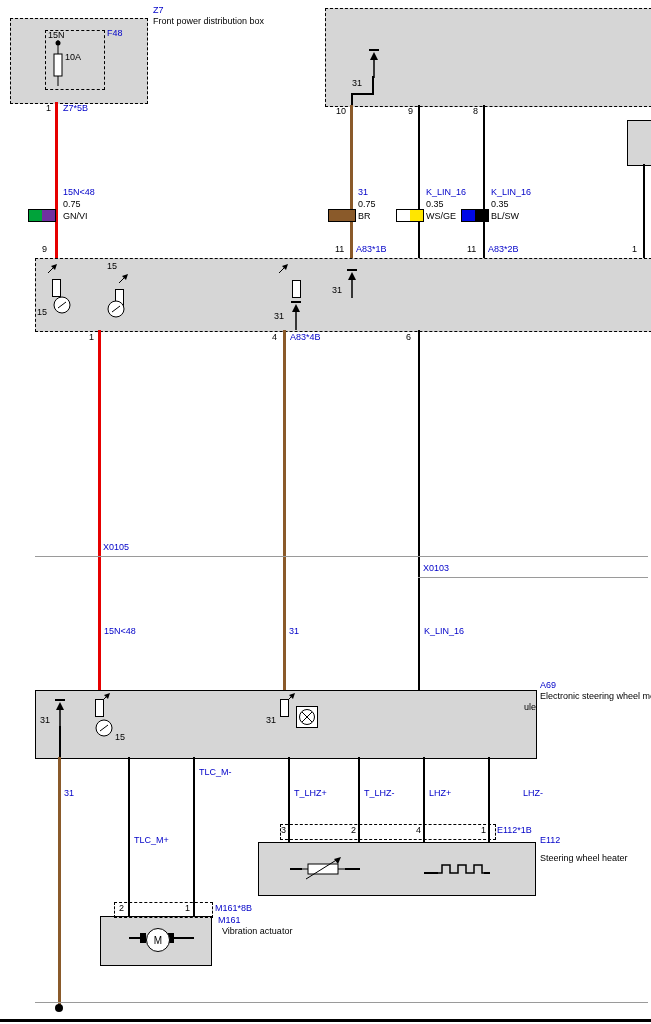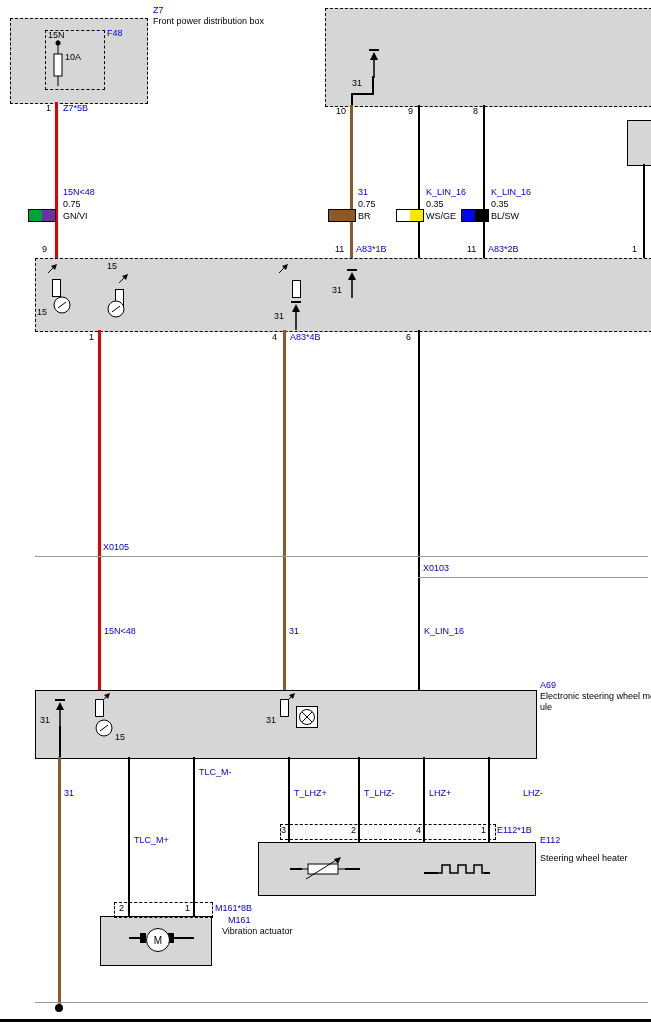--- a/index.html
+++ b/index.html
@@ -166,7 +166,7 @@
   <div class="box" style="left:35px;top:690px;width:500px;height:67px"></div>
   <div class="lbl blue" style="left:540px;top:681px">A69</div>
   <div class="lbl" style="left:540px;top:692px">Electronic steering wheel mo</div>
-  <div class="lbl" style="left:540px;top:703px">ule</div>
+  <div class="lbl" style="left:524px;top:703px">ule</div>
   <svg class="abs" style="left:99px;top:691px" width="13" height="13" viewBox="0 0 13 13">
     <line x1="2" y1="11" x2="8" y2="5" stroke="#000"></line>
       <polygon points="11,2 5,4 9,8" fill="#000"></polygon>

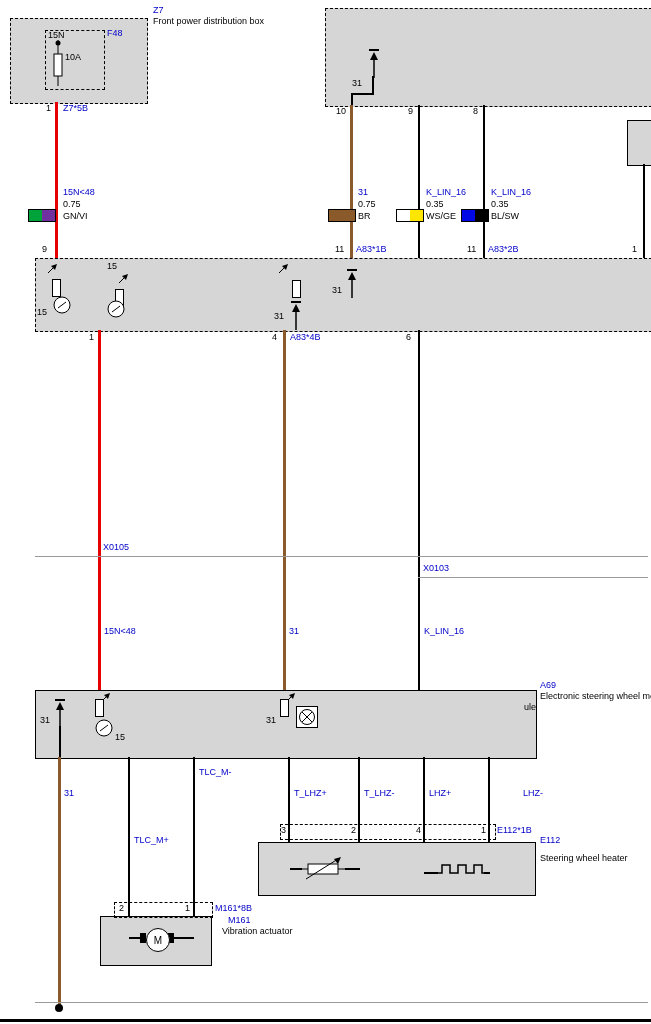--- a/index.html
+++ b/index.html
@@ -242,7 +242,7 @@
   <div class="lbl" style="left:119px;top:904px">2</div>
   <div class="lbl" style="left:185px;top:904px">1</div>
   <div class="lbl blue" style="left:215px;top:904px">M161*8B</div>
-  <div class="lbl blue" style="left:228px;top:916px">M161</div>
+  <div class="lbl blue" style="left:218px;top:916px">M161</div>
   <div class="lbl" style="left:222px;top:927px">Vibration actuator</div>
   <div class="w black" style="left:129px;top:937px;width:13px;height:2px"></div>
   <div class="w black" style="left:172px;top:937px;width:22px;height:2px"></div>

